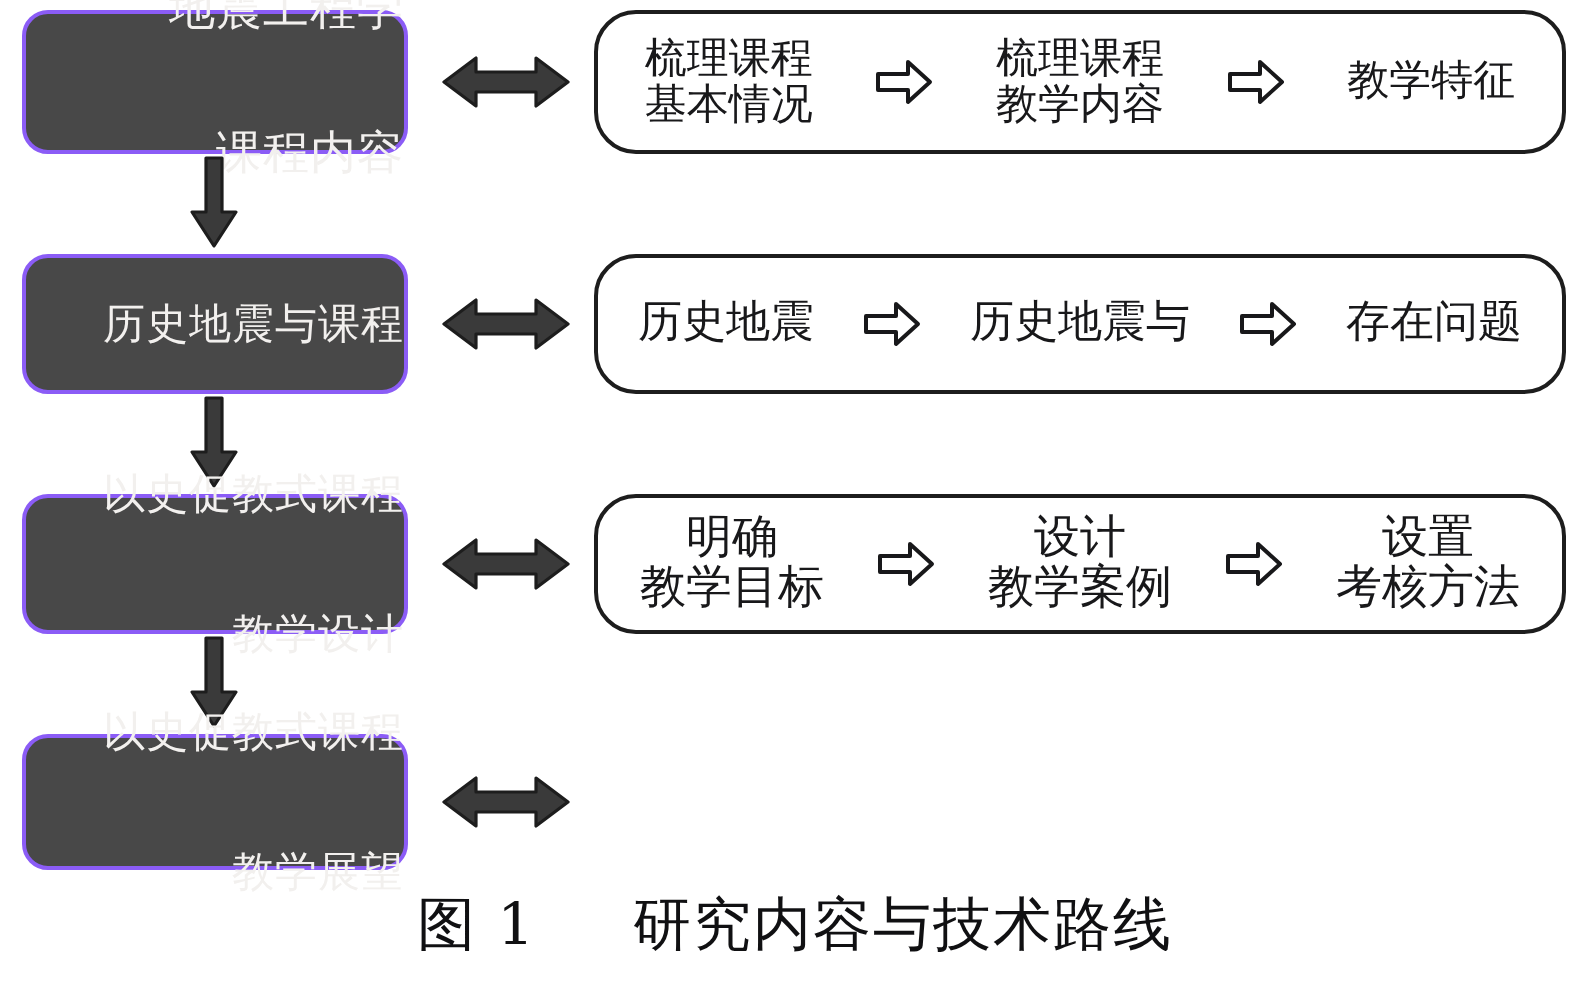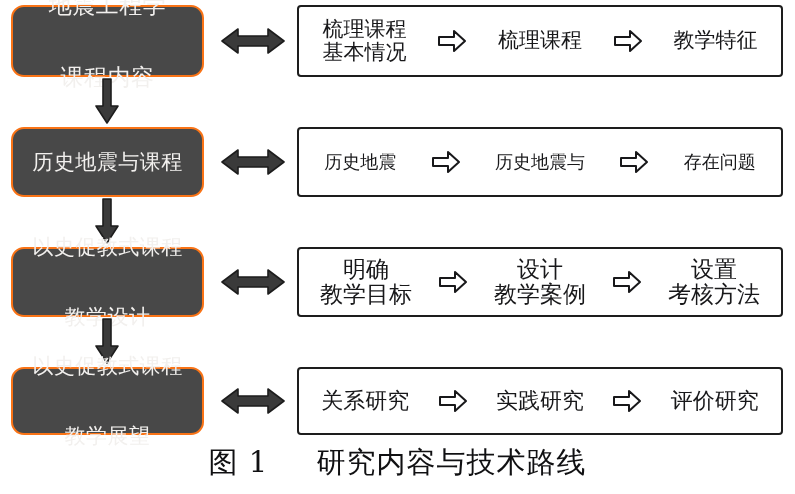--- a/index.html
+++ b/index.html
@@ -42,11 +42,11 @@
     height: 100%;
     box-sizing: border-box;
     background: #484848;
-    border: 2px solid #f97316;
+    border: 2px solid #8b5cf6;
     border-radius: 13px;
     display: flex;
     flex-direction: column;
-    align-items: center;
+    align-items: flex-end;
     justify-content: center;
     color: #f2f0ee;
     font-family: "DejaVu Serif", "Liberation Serif", serif;

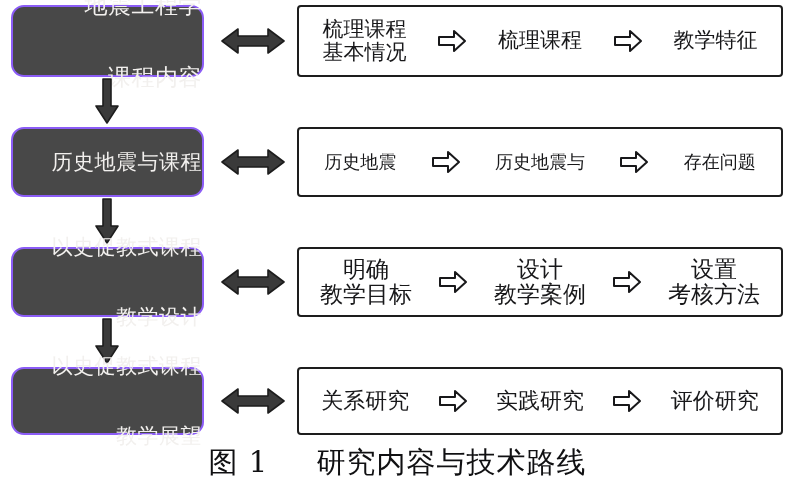--- a/index.html
+++ b/index.html
@@ -85,7 +85,7 @@
     box-sizing: border-box;
     background: #ffffff;
     border: 2px solid #1d1d1d;
-    border-radius: 4px;
+    border-radius: 21px;
     display: flex;
     flex-direction: row;
     align-items: center;

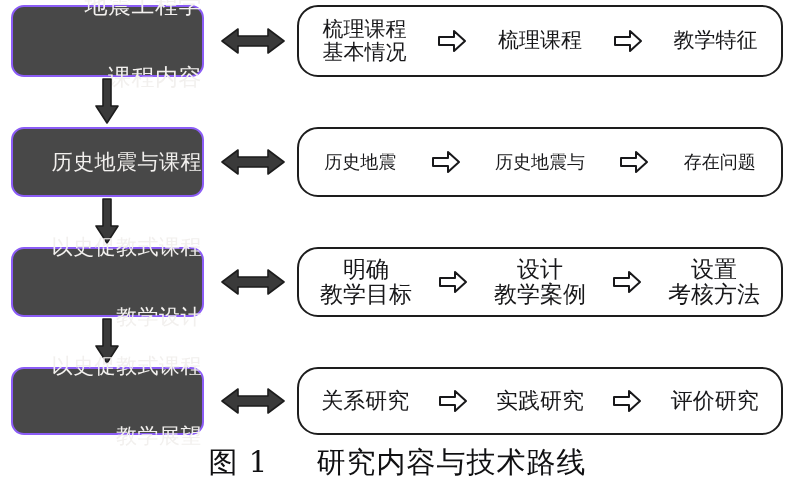--- a/index.html
+++ b/index.html
@@ -171,6 +171,7 @@
       </span>
       <div class="detail-step">
         <span>梳理课程</span>
+        <span class="ln2">教学内容</span>
       </div>
       <span class="step-arrow">
         <svg width="30" height="24" viewBox="0 0 30 24">

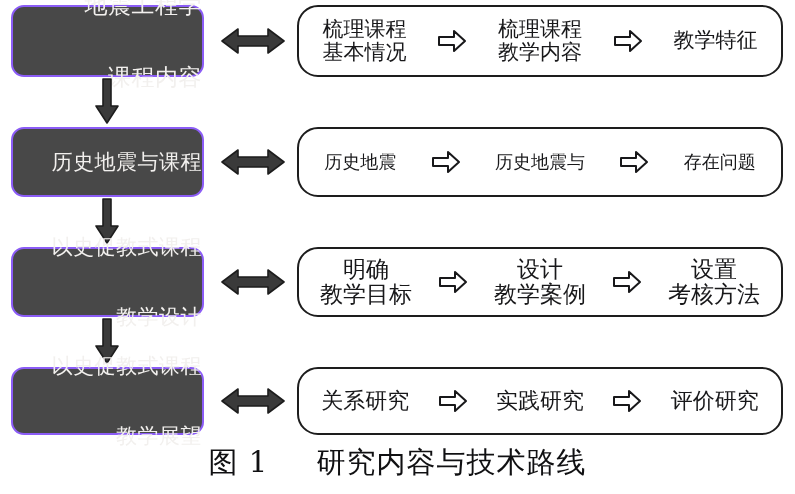--- a/index.html
+++ b/index.html
@@ -110,7 +110,7 @@
 
   
   .row-0 .detail-step { font-size: 21px; }
-  .row-1 .detail-step { font-size: 18px; }
+  .row-1 .detail-step { font-size: 22px; }
   .row-2 .detail-step { font-size: 23px; }
   .row-3 .detail-step { font-size: 22px; }
 

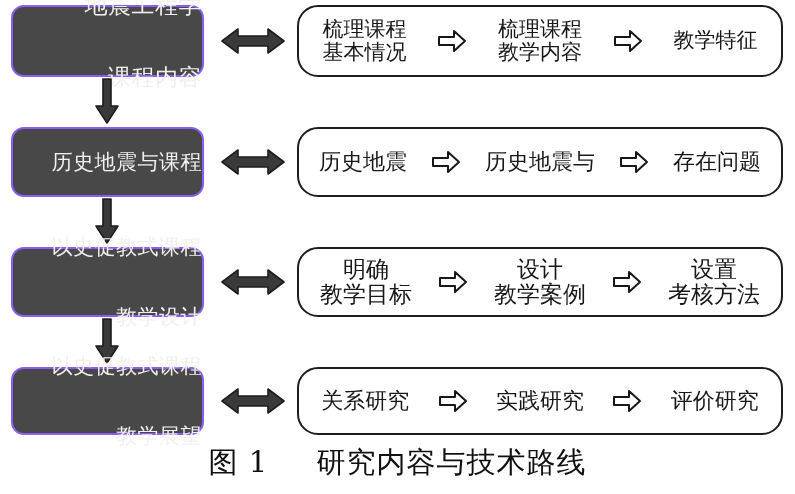--- a/index.html
+++ b/index.html
@@ -288,30 +288,6 @@
       </svg>
     </div>
 
-    <div class="detail-box">
-      <div class="detail-step">
-        <span>关系研究</span>
-        
-      </div>
-      <span class="step-arrow">
-        <svg width="30" height="24" viewBox="0 0 30 24">
-          <path d="M2 8 L17 8 L17 2 L28 12 L17 22 L17 16 L2 16 Z" fill="#ffffff" stroke="#18181a" stroke-width="2" stroke-linejoin="round"></path>
-        </svg>
-      </span>
-      <div class="detail-step">
-        <span>实践研究</span>
-        
-      </div>
-      <span class="step-arrow">
-        <svg width="30" height="24" viewBox="0 0 30 24">
-          <path d="M2 8 L17 8 L17 2 L28 12 L17 22 L17 16 L2 16 Z" fill="#ffffff" stroke="#18181a" stroke-width="2" stroke-linejoin="round"></path>
-        </svg>
-      </span>
-      <div class="detail-step">
-        <span>评价研究</span>
-        
-      </div>
-    </div>
   </div>
 
   <div class="caption">

